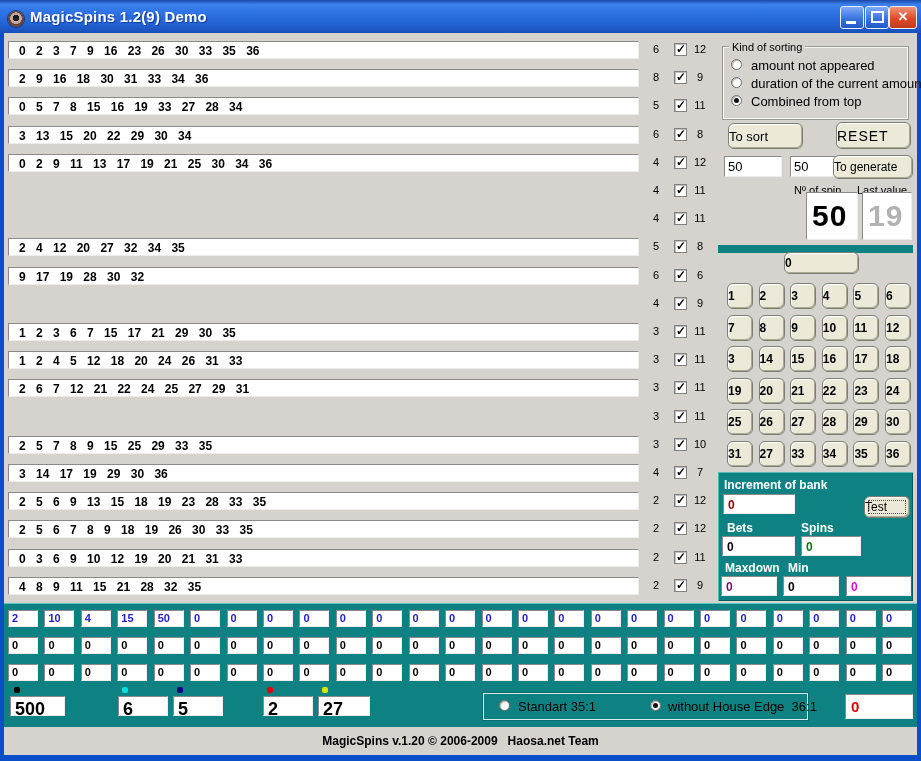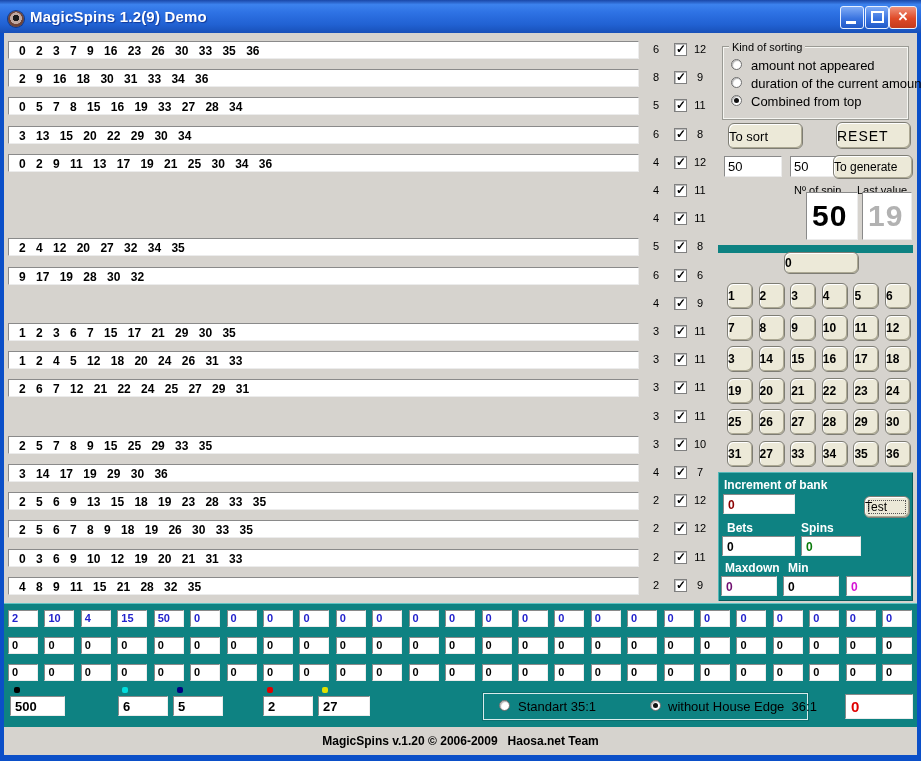--- a/index.html
+++ b/index.html
@@ -67,7 +67,7 @@
     padding:1px 0 0 3px;color:#000;overflow:hidden;}
   .bet-cell.first{color:#2222cc;}
   .dot{position:absolute;top:687px;width:6px;height:6px;border-radius:2px;}
-  .param-input{position:absolute;top:696px;height:20px;font-weight:bold;font-size:13px;padding:2px 1px 0 4px;}
+  .param-input{position:absolute;top:696px;height:20px;font-weight:bold;font-size:18px;padding:2px 1px 0 4px;}
   .payout-box{position:absolute;left:483px;top:693px;width:325px;height:27px;
     border:1px solid #d8ecec;box-shadow:0 0 0 1px #0a6e6e;box-sizing:border-box;}
   .result-input{position:absolute;left:845px;top:694px;width:68px;height:25px;

